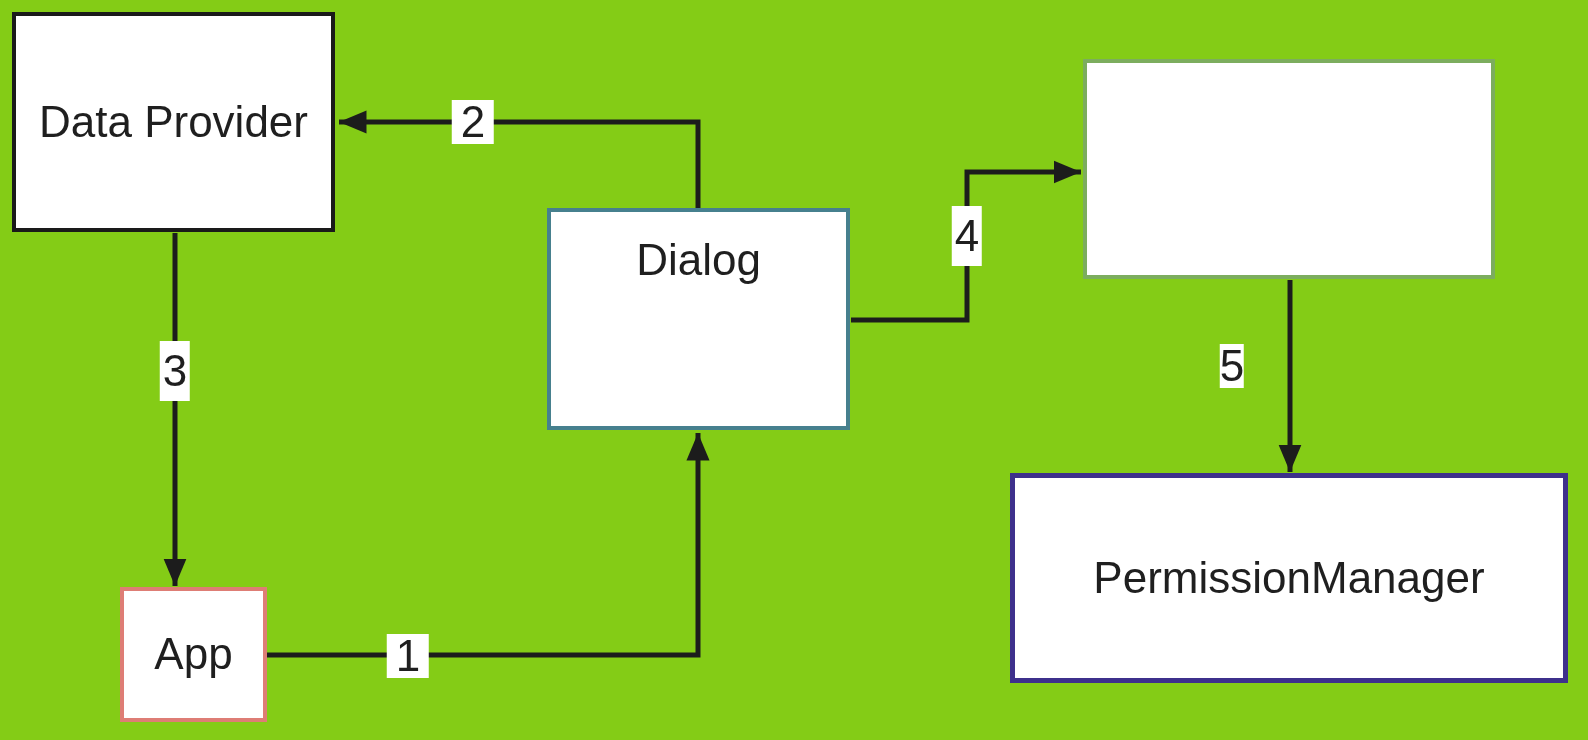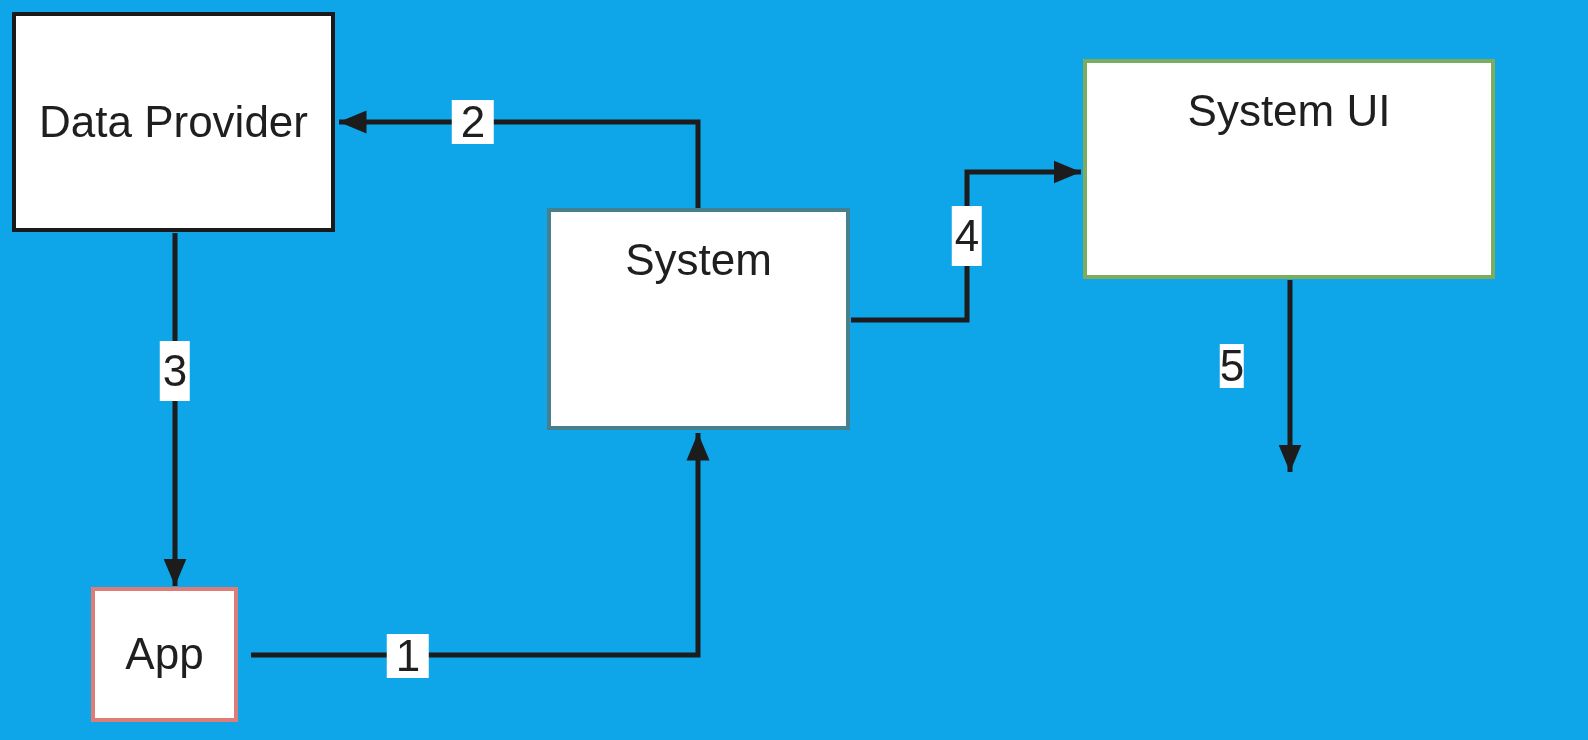--- a/index.html
+++ b/index.html
@@ -12,7 +12,7 @@
     position: relative;
     width: 1588px;
     height: 740px;
-    background: #0ea5e9;
+    background: #84cc16;
     overflow: hidden;
   }
   .edges-layer {

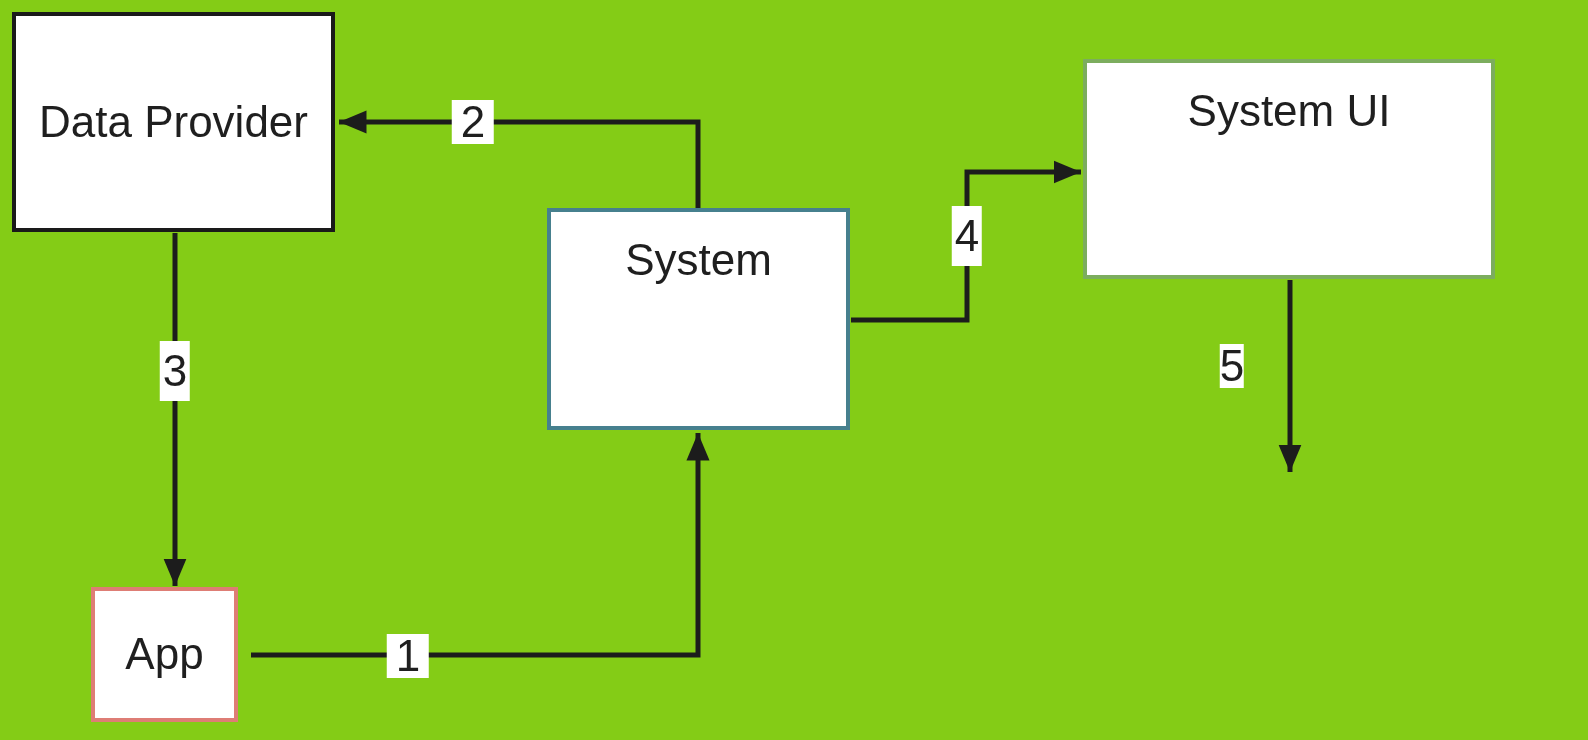--- a/index.html
+++ b/index.html
@@ -103,7 +103,6 @@
   </div>
 
   <div class="node node-system-ui top-label" style="border-color: rgb(124, 173, 94);">
-    <span class="node-title">System UI</span>
   </div>
 
 

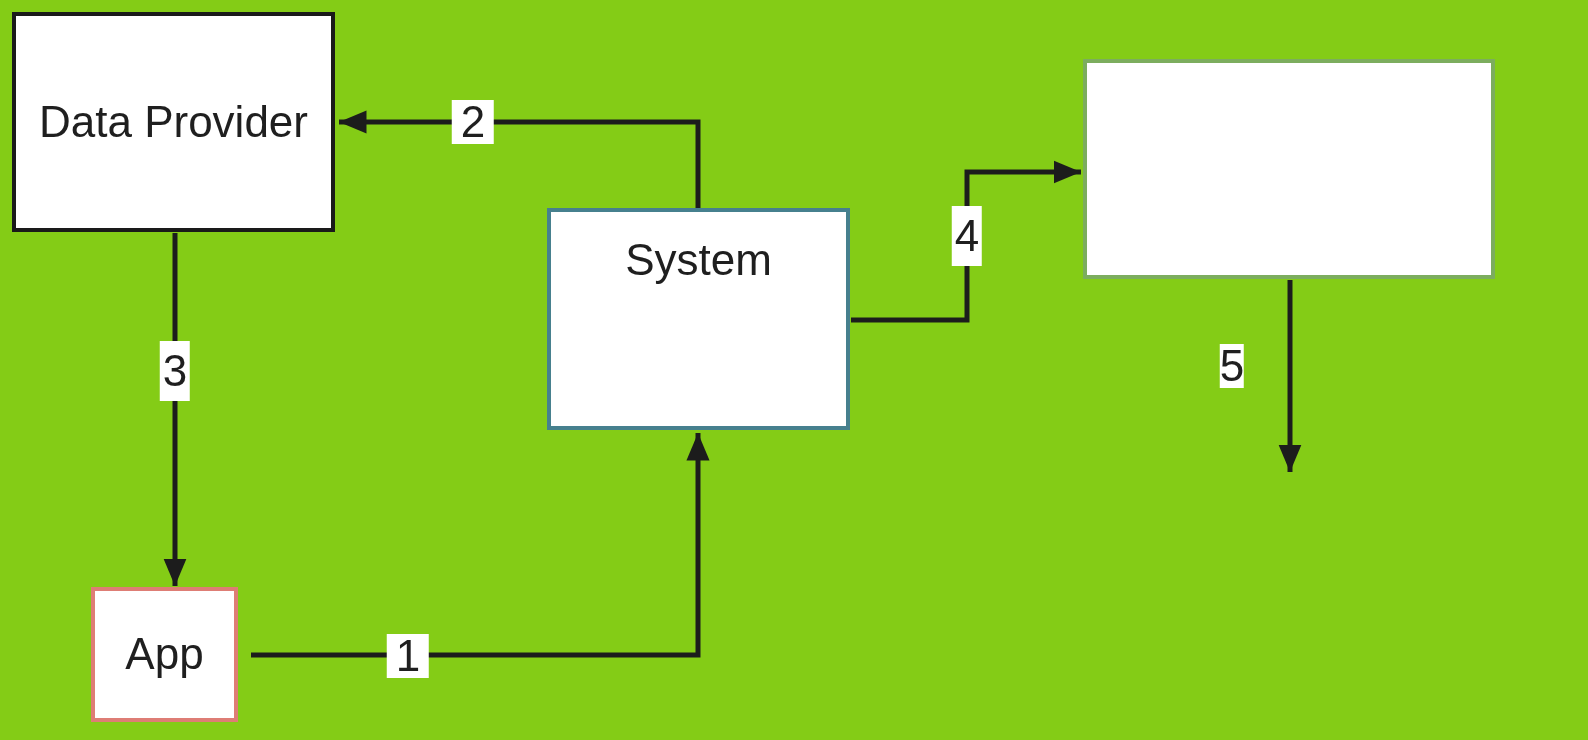--- a/index.html
+++ b/index.html
@@ -99,7 +99,7 @@
   </div>
 
   <div class="node node-system top-label" style="border-color: rgb(70, 128, 142);">
-    <span class="node-title">System</span>
+    <span class="node-title">Dialog</span>
   </div>
 
   <div class="node node-system-ui top-label" style="border-color: rgb(124, 173, 94);">

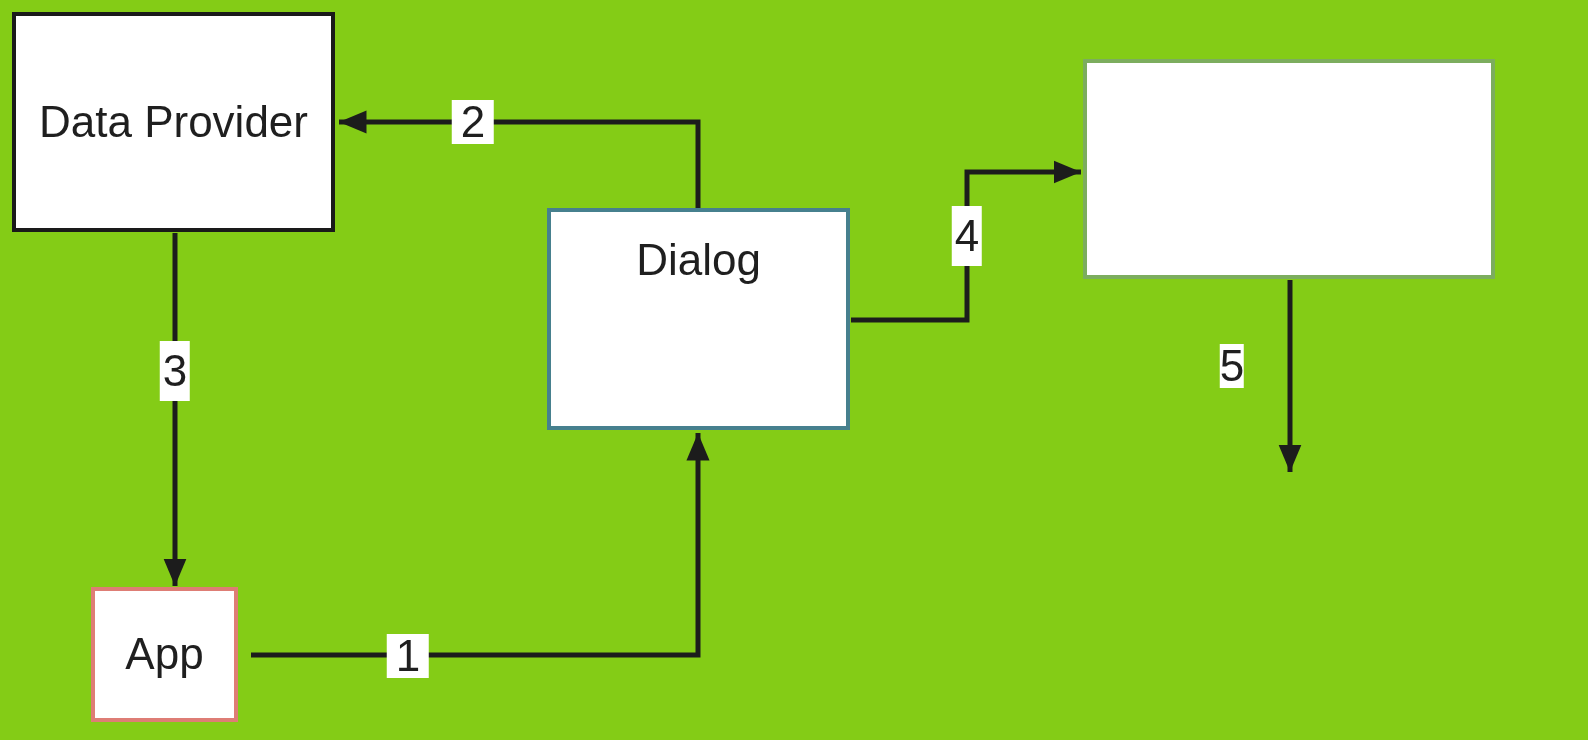--- a/index.html
+++ b/index.html
@@ -105,6 +105,9 @@
   <div class="node node-system-ui top-label" style="border-color: rgb(124, 173, 94);">
   </div>
 
+  <div class="node node-permission center" style="border-color: rgb(62, 48, 140);">
+    <span class="node-title">PermissionManager</span>
+  </div>
 
   <div class="node node-app center" style="border-color: rgb(222, 125, 117);">
     <span class="node-title">App</span>

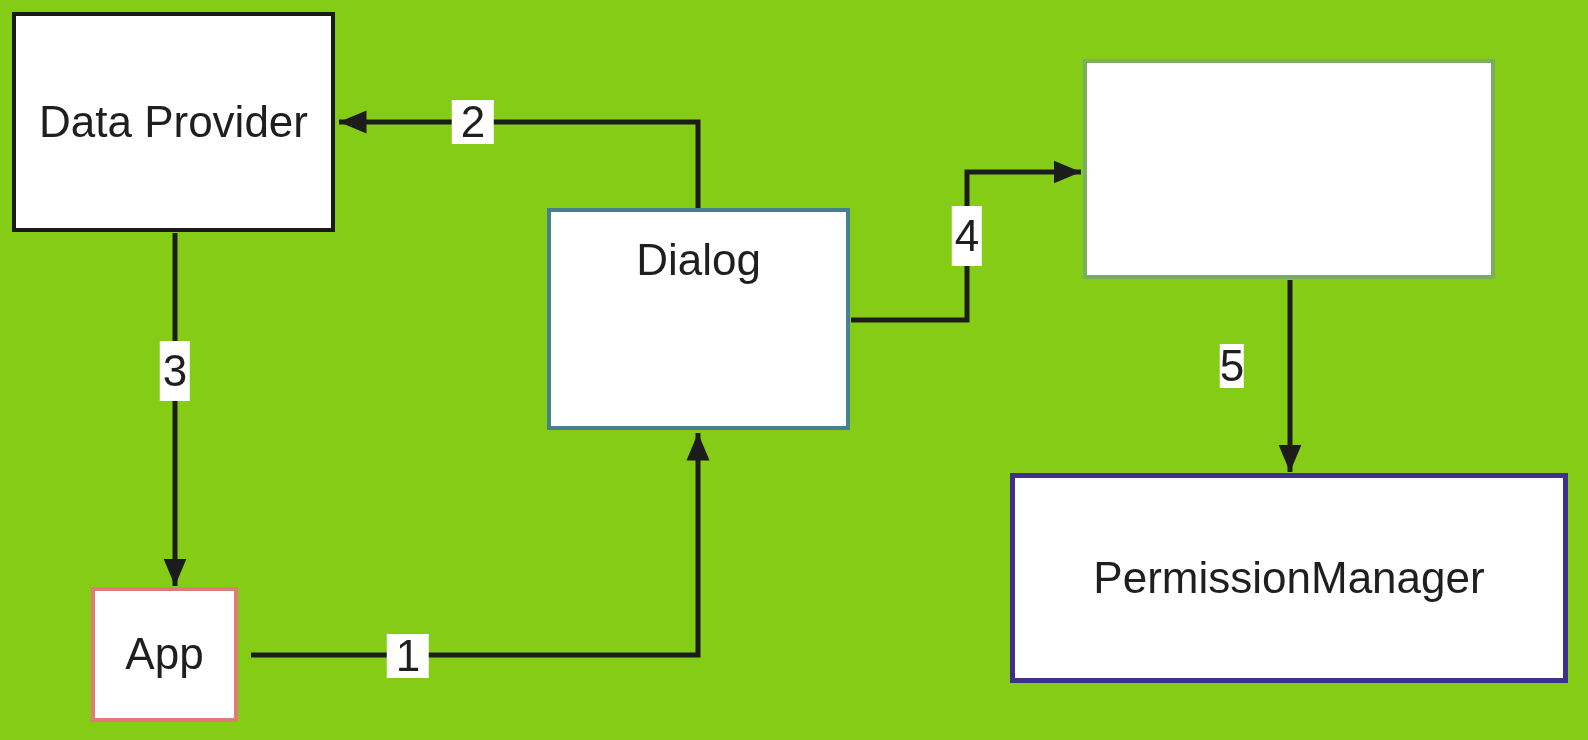--- a/index.html
+++ b/index.html
@@ -54,7 +54,7 @@
   .node-system        { left: 547px; top: 208px; width: 303px; height: 222px; border: 4px solid #46808e; }
   .node-system-ui     { left: 1083px; top: 59px; width: 412px; height: 220px; border: 4px solid #7cad5e; }
   .node-permission    { left: 1010px; top: 473px; width: 558px; height: 210px; border: 5px solid #3e308c; }
-  .node-app           { left: 91px; top: 587px; width: 147px; height: 135px; border: 4px solid #de7d75; }
+  .node-app           { left: 120px; top: 587px; width: 147px; height: 135px; border: 4px solid #de7d75; }
   
   .node-app-ops       { left: 19px;  top: 102px; width: 248px; height: 96px;  border: 4px solid #46808e; }
   .node-dialog        { left: 203px; top: 90px;  width: 185px; height: 100px; border: 4px solid #7cad5e; }

